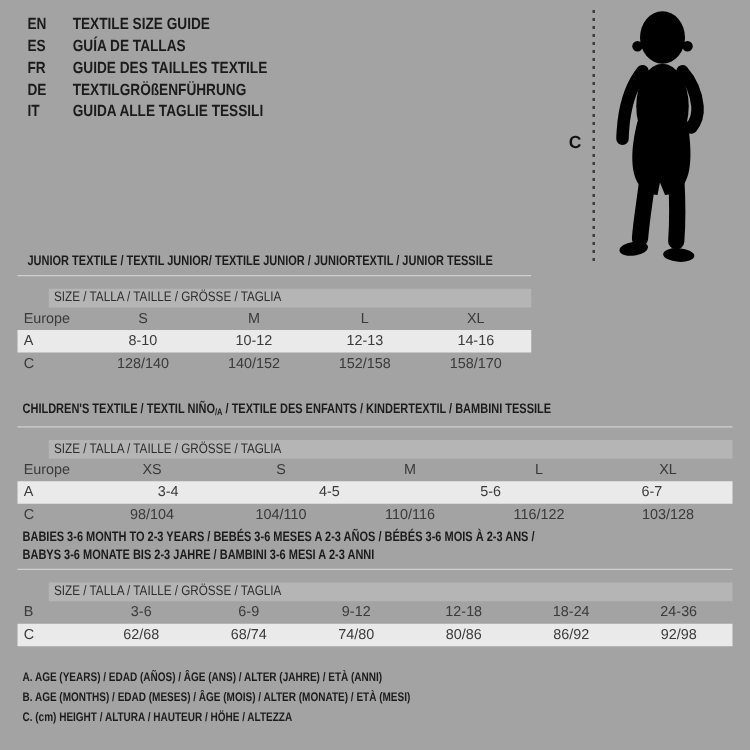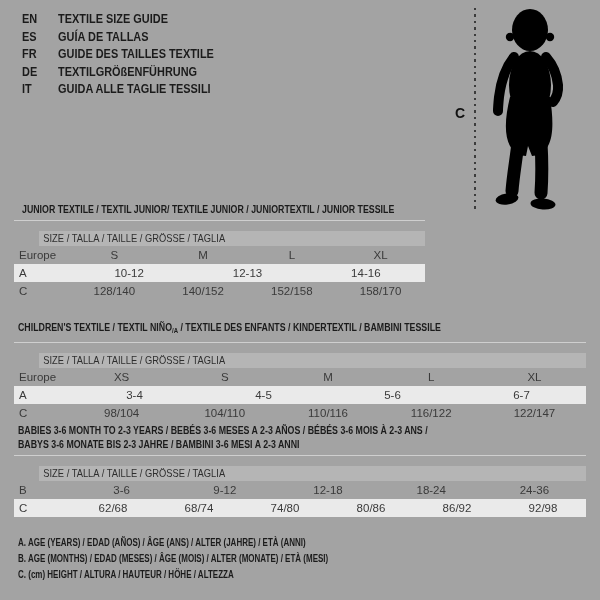--- a/index.html
+++ b/index.html
@@ -114,6 +114,7 @@
     </div>
     <div class="trow alt">
       <div class="tlabel">A</div>
+      <div class="tcell">8-10</div>
       <div class="tcell">10-12</div>
       <div class="tcell">12-13</div>
       <div class="tcell">14-16</div>

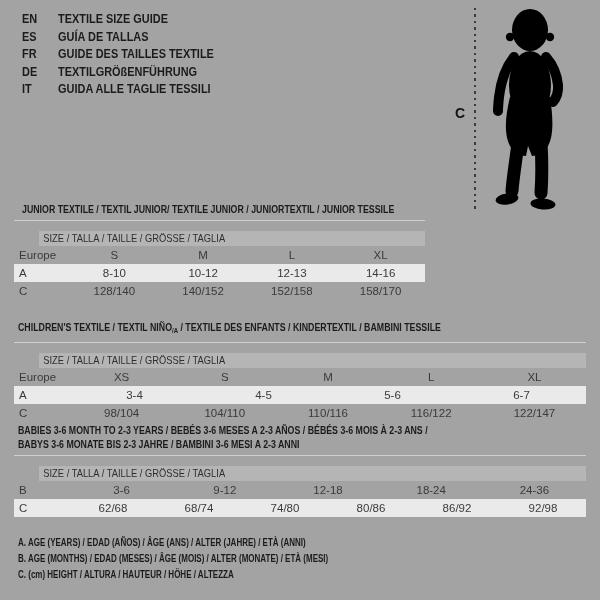--- a/index.html
+++ b/index.html
@@ -157,7 +157,7 @@
       <div class="tcell">104/110</div>
       <div class="tcell">110/116</div>
       <div class="tcell">116/122</div>
-      <div class="tcell">122/147</div>
+      <div class="tcell">103/128</div>
     </div>
   </section>
 

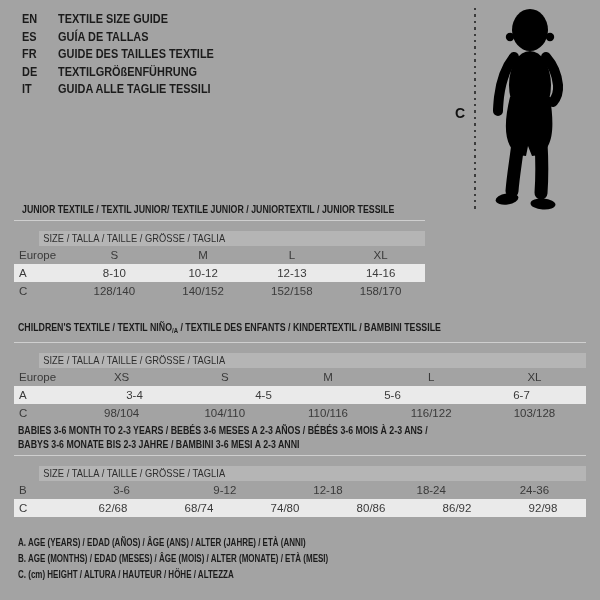--- a/index.html
+++ b/index.html
@@ -171,6 +171,7 @@
     <div class="trow">
       <div class="tlabel">B</div>
       <div class="tcell">3-6</div>
+      <div class="tcell">6-9</div>
       <div class="tcell">9-12</div>
       <div class="tcell">12-18</div>
       <div class="tcell">18-24</div>

